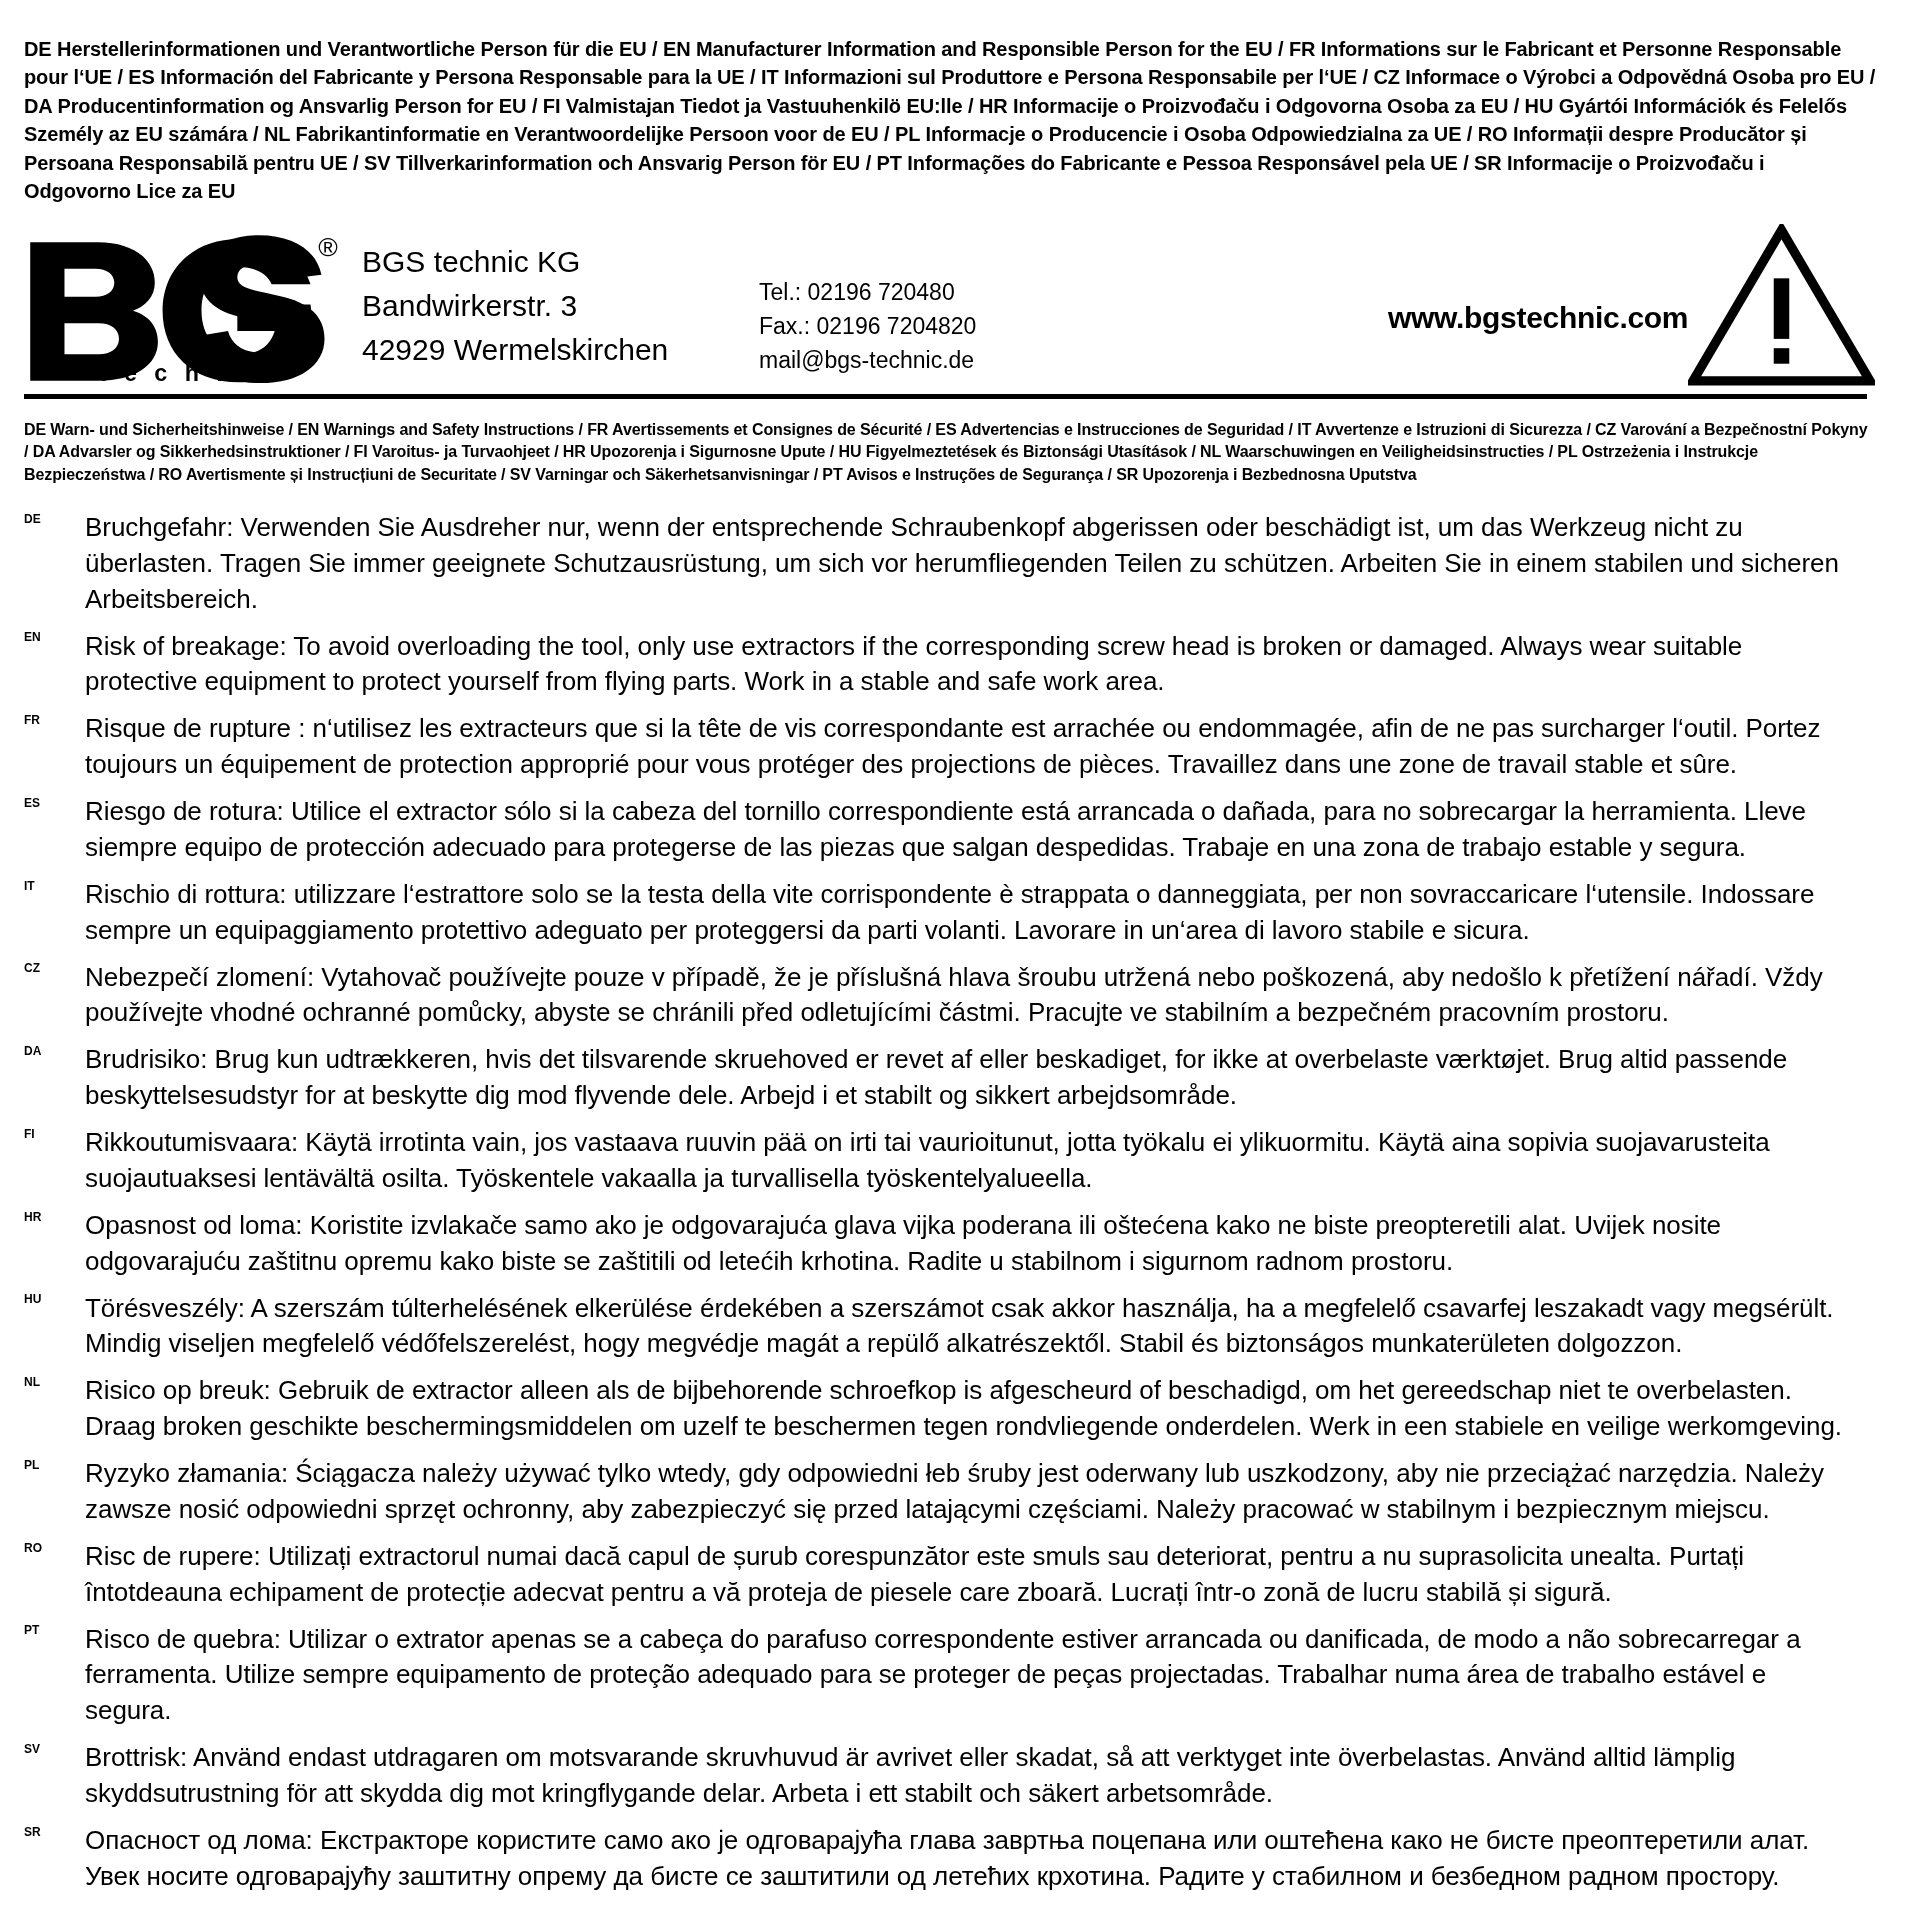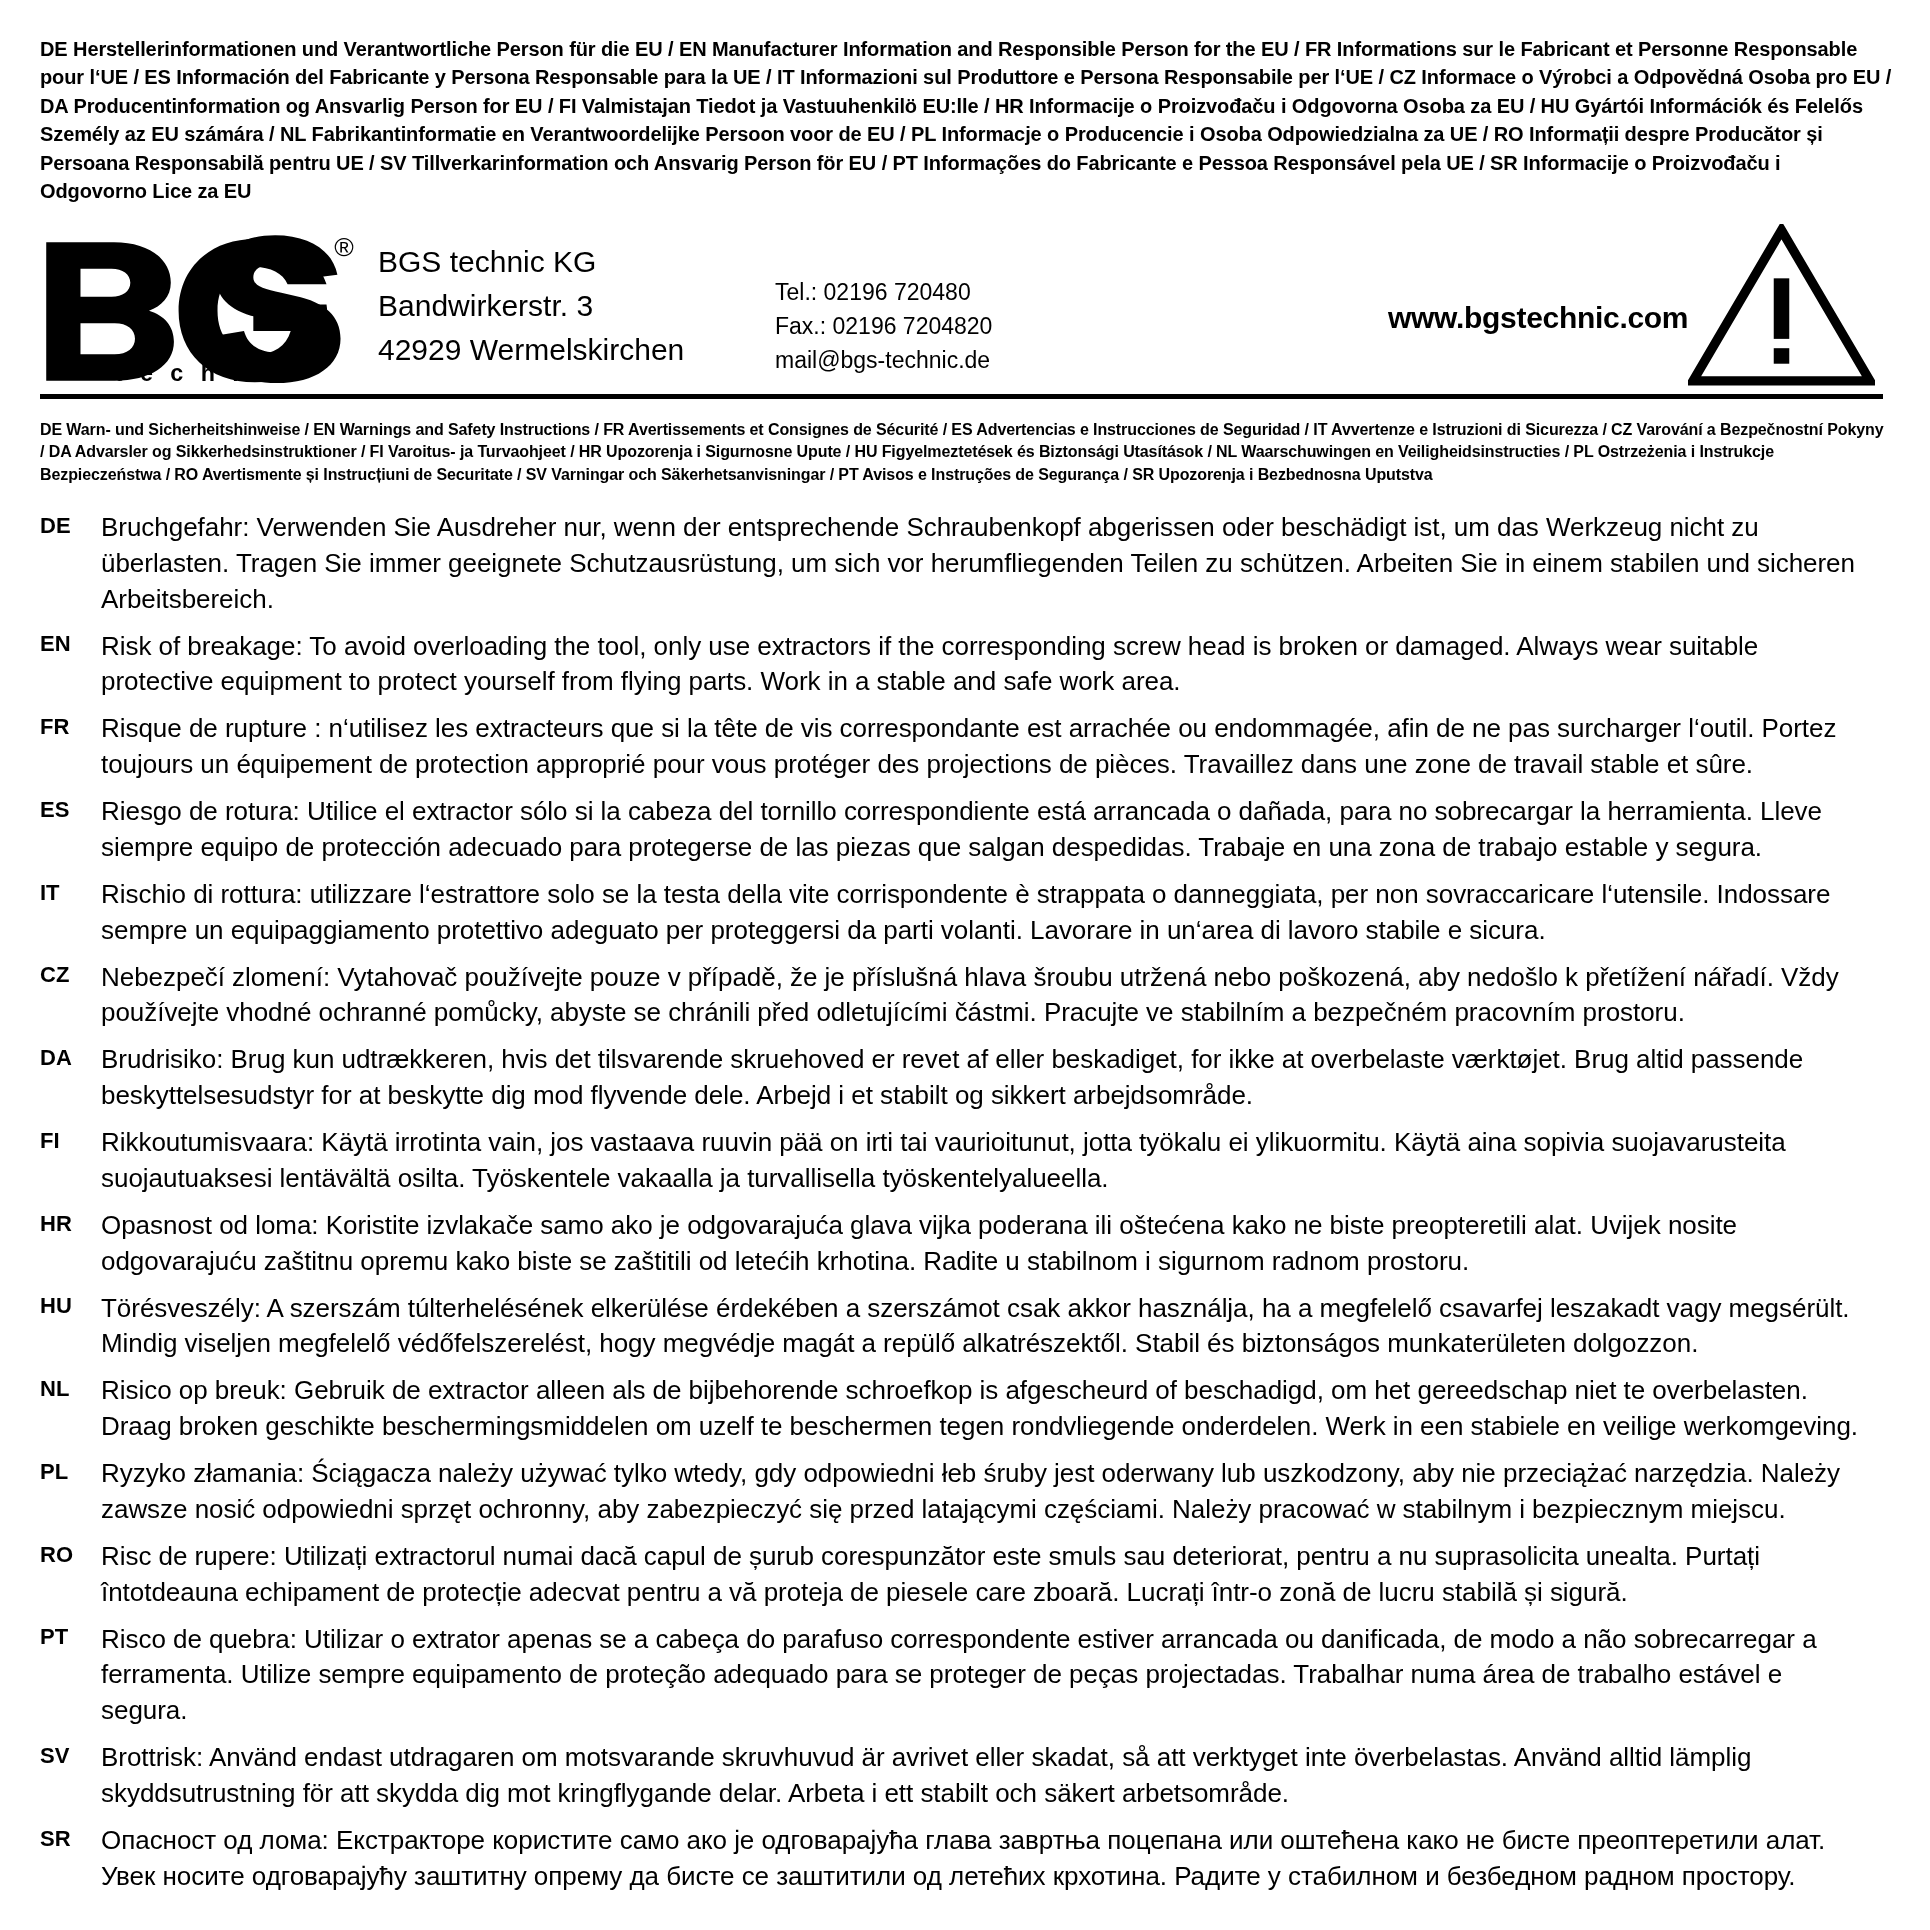--- a/index.html
+++ b/index.html
@@ -18,7 +18,7 @@
     box-sizing: border-box;
     width: 1930px;
     height: 1930px;
-    padding: 35px 47px 0 40px;
+    padding: 35px 47px 0 24px;
     position: relative;
   }
 

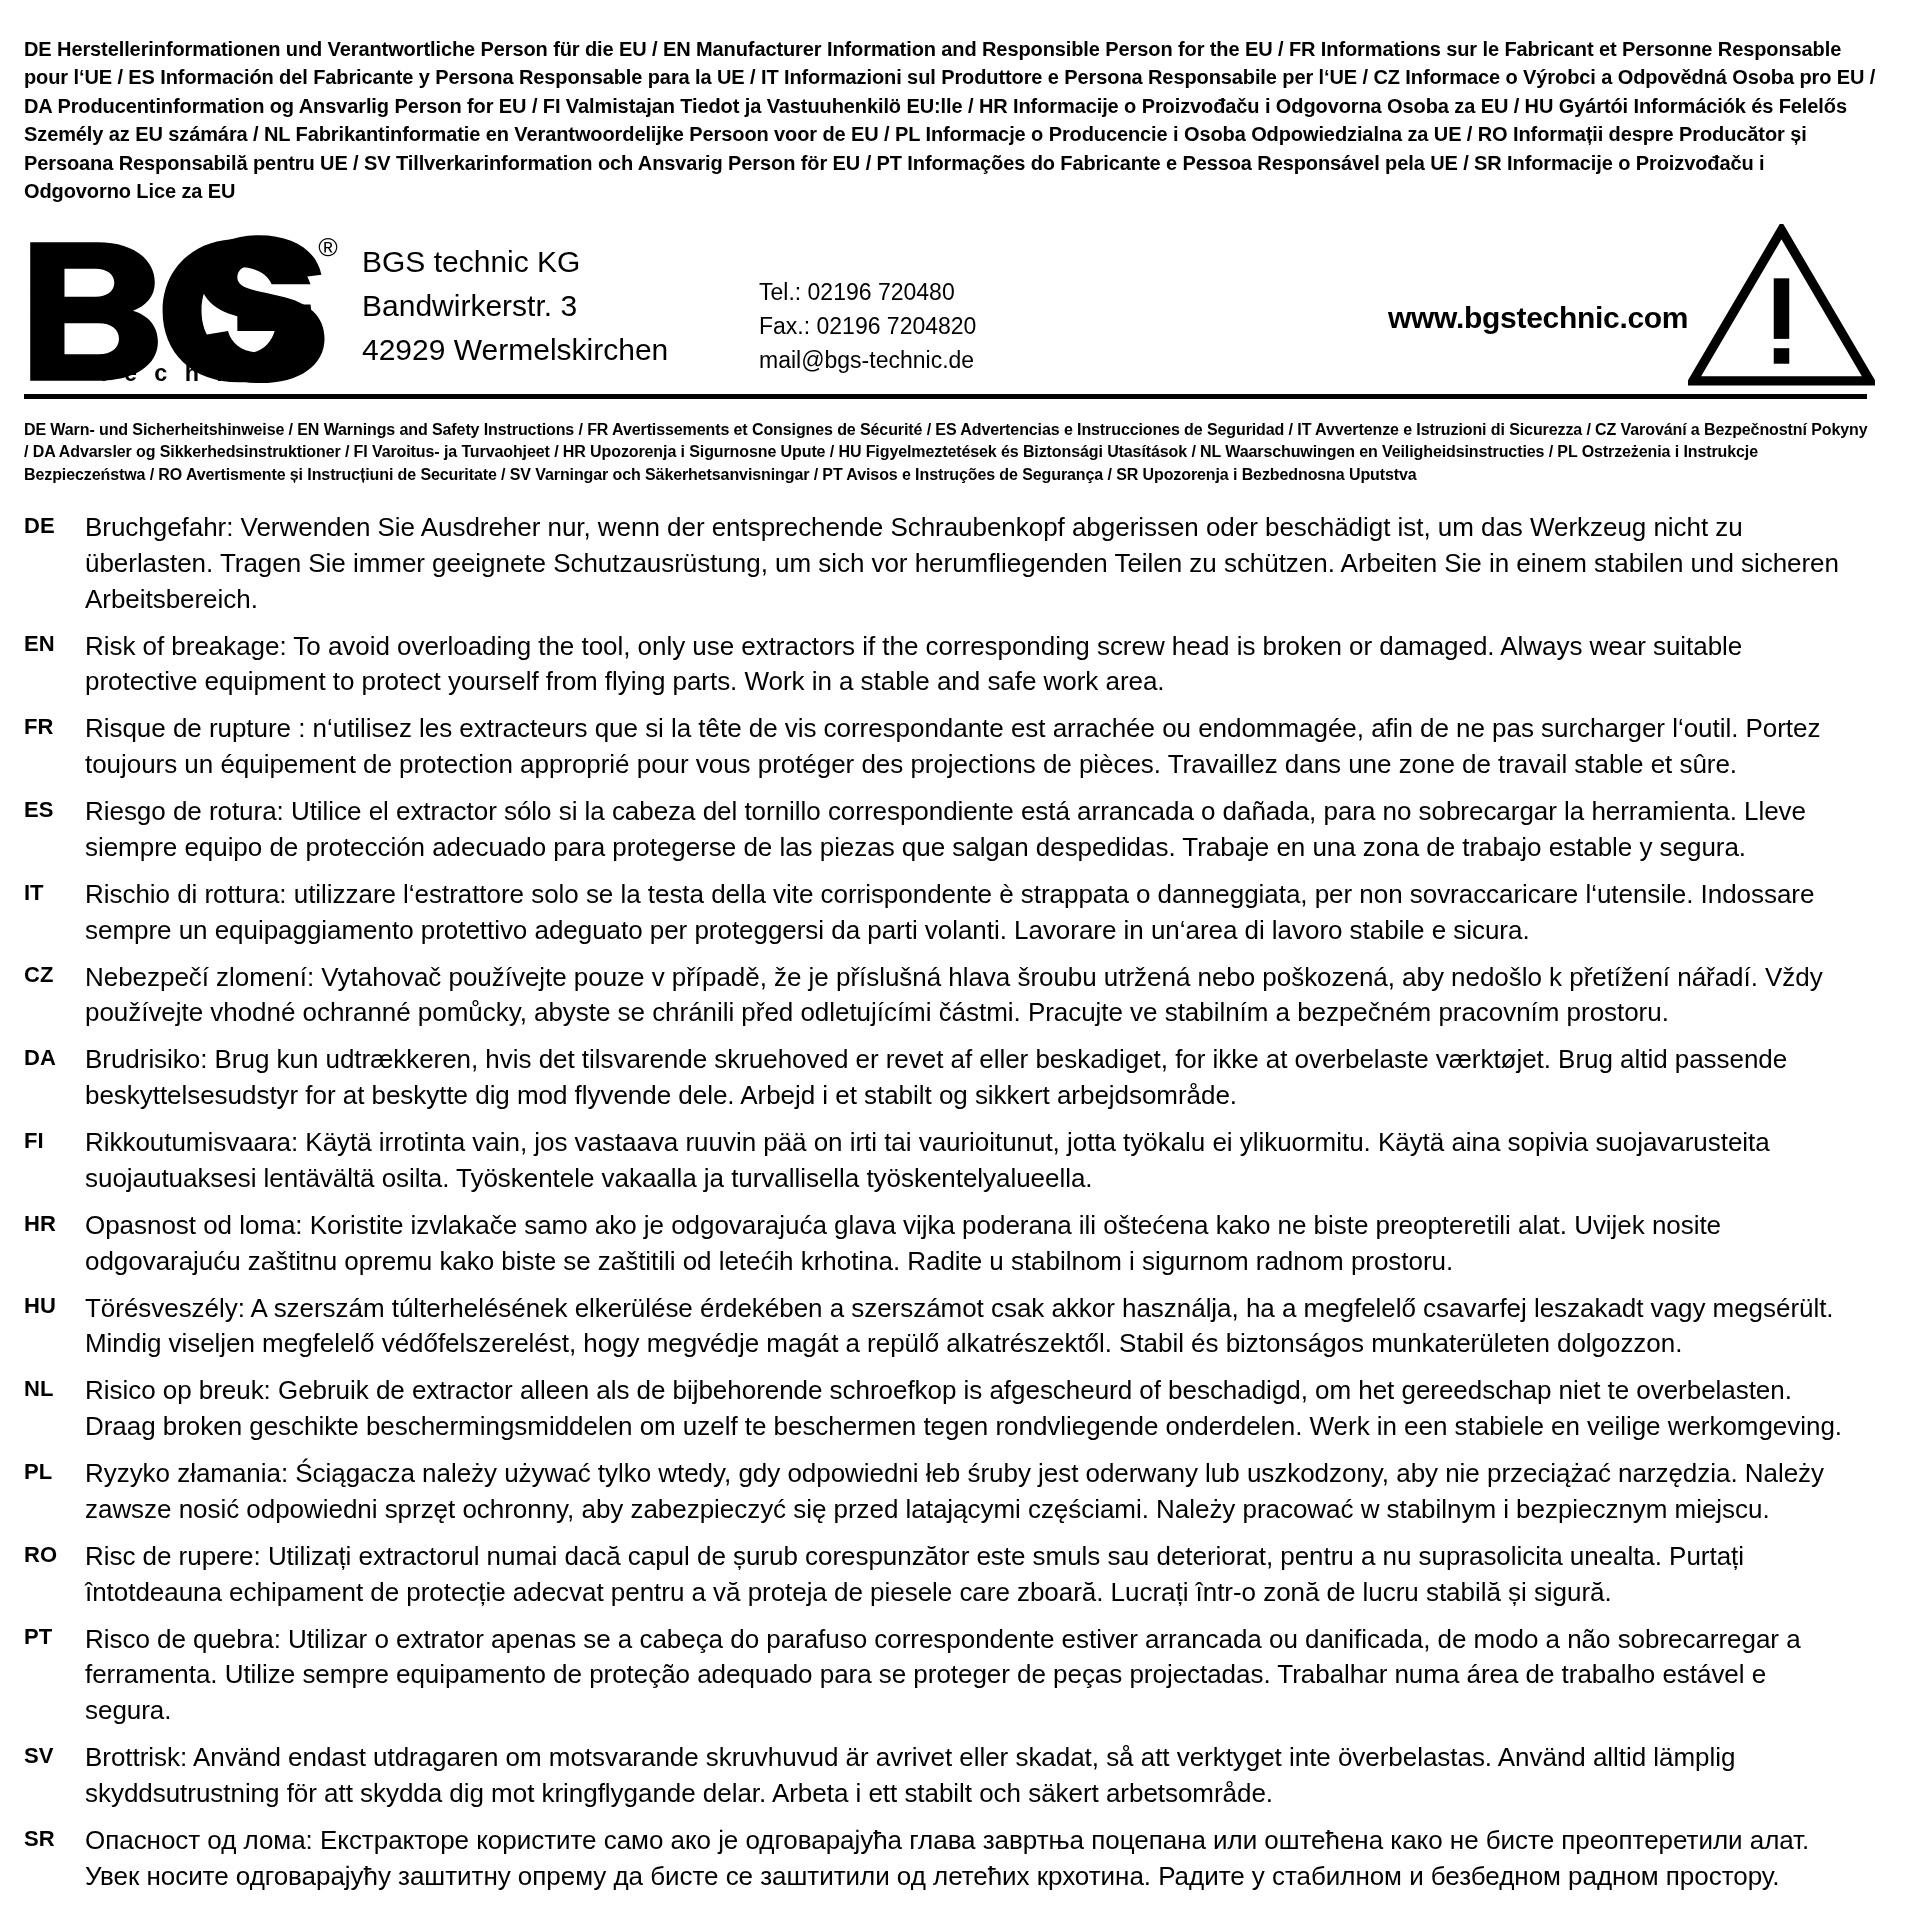--- a/index.html
+++ b/index.html
@@ -110,7 +110,7 @@
   .code {
     flex: 0 0 auto;
     width: 61px;
-    font-size: 22px;
+    font-size: 12px;
     font-weight: bold;
     line-height: 1.38;
     padding-top: 0.8px;

